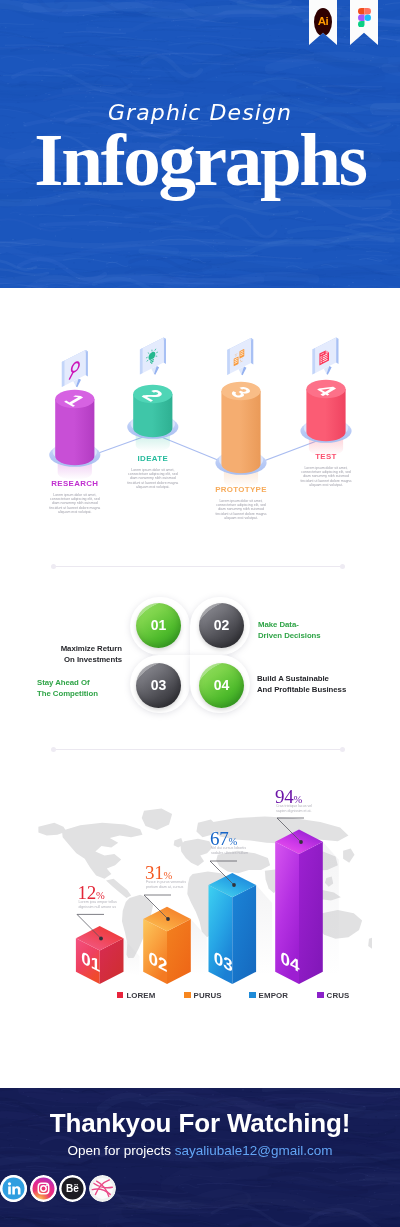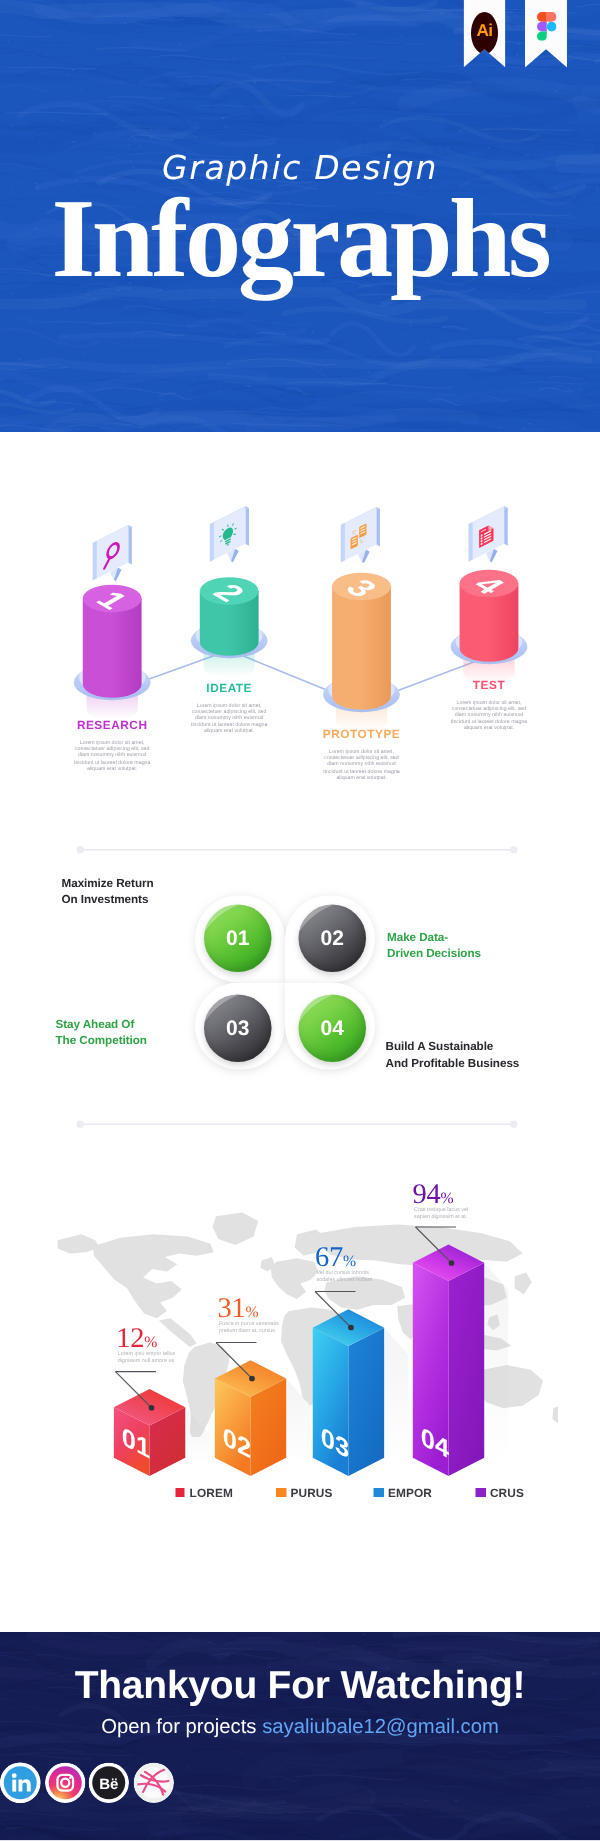--- a/index.html
+++ b/index.html
@@ -1403,7 +1403,7 @@
 <div class="circ green" style="left:199px;top:663px">
       <span>04</span>
     </div>
-<div class="btext" style="left:41px;top:584px;width:81px;text-align:left;color:#27282d">
+<div class="btext" style="left:41px;top:644px;width:81px;text-align:right;color:#27282d">
       <div>Maximize Return</div>
       <div>On Investments</div>
     </div>

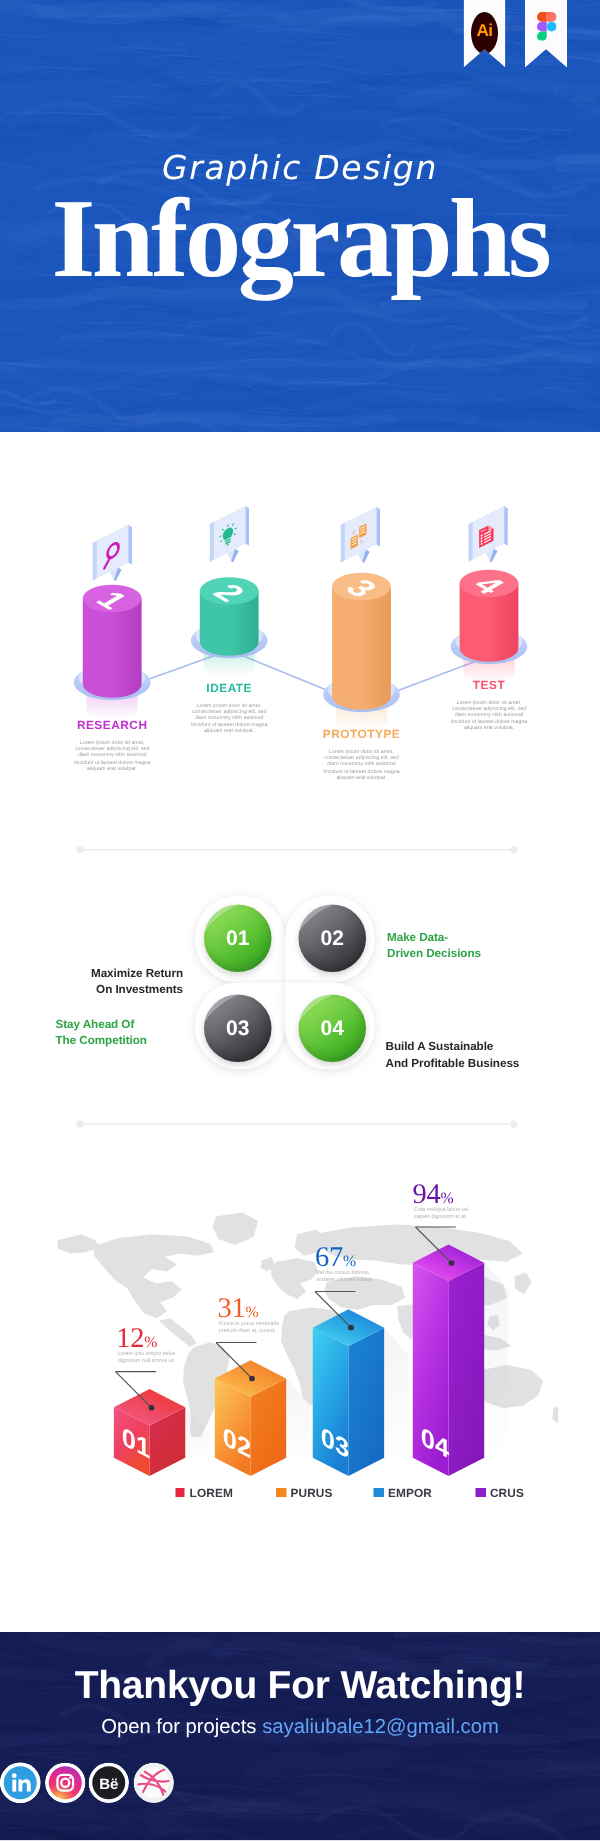--- a/index.html
+++ b/index.html
@@ -1415,7 +1415,7 @@
       <div>Stay Ahead Of</div>
       <div>The Competition</div>
     </div>
-<div class="btext" style="left:257px;top:693px;width:120px;text-align:left;color:#27282d">
+<div class="btext" style="left:257px;top:674px;width:120px;text-align:left;color:#27282d">
       <div>Build A Sustainable</div>
       <div>And Profitable Business</div>
     </div>

